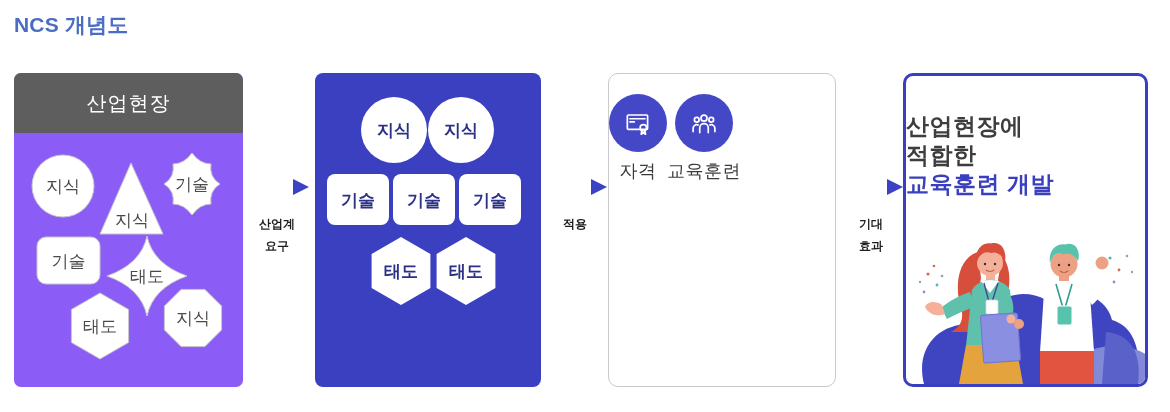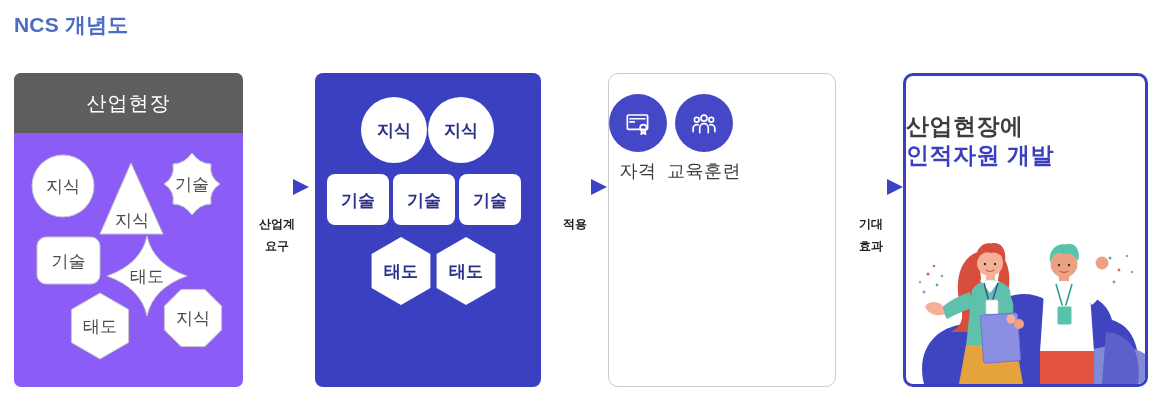--- a/index.html
+++ b/index.html
@@ -181,6 +181,7 @@
   <div class="panel panel-outcome">
     <div class="outcome-text">
       <div>산업현장에</div>
+      <div>적합한</div>
       <div class="outcome-accent">인적자원 개발</div>
     </div>
     <svg class="illus" viewBox="0 0 239 158" preserveAspectRatio="xMidYMax meet">

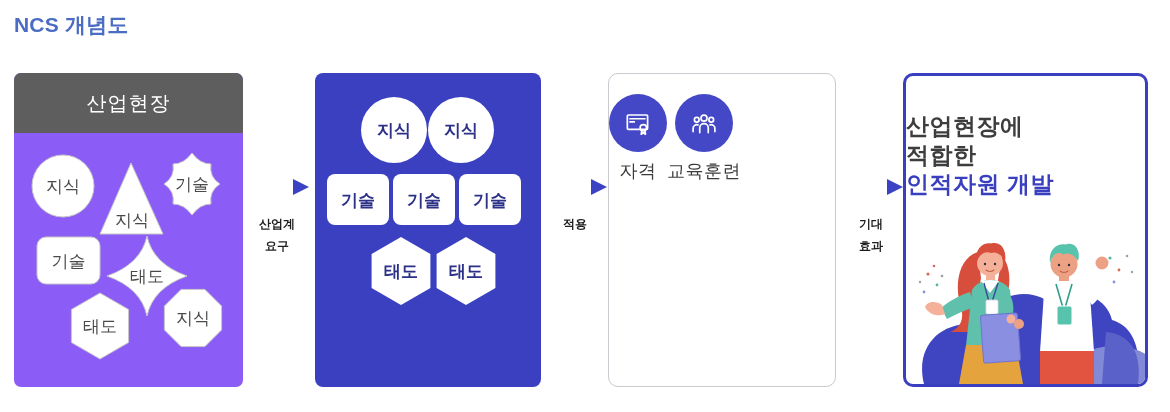--- a/index.html
+++ b/index.html
@@ -182,7 +182,7 @@
     <div class="outcome-text">
       <div>산업현장에</div>
       <div>적합한</div>
-      <div class="outcome-accent">인적자원 개발</div>
+      <div class="outcome-accent">교육훈련 개발</div>
     </div>
     <svg class="illus" viewBox="0 0 239 158" preserveAspectRatio="xMidYMax meet">
 

